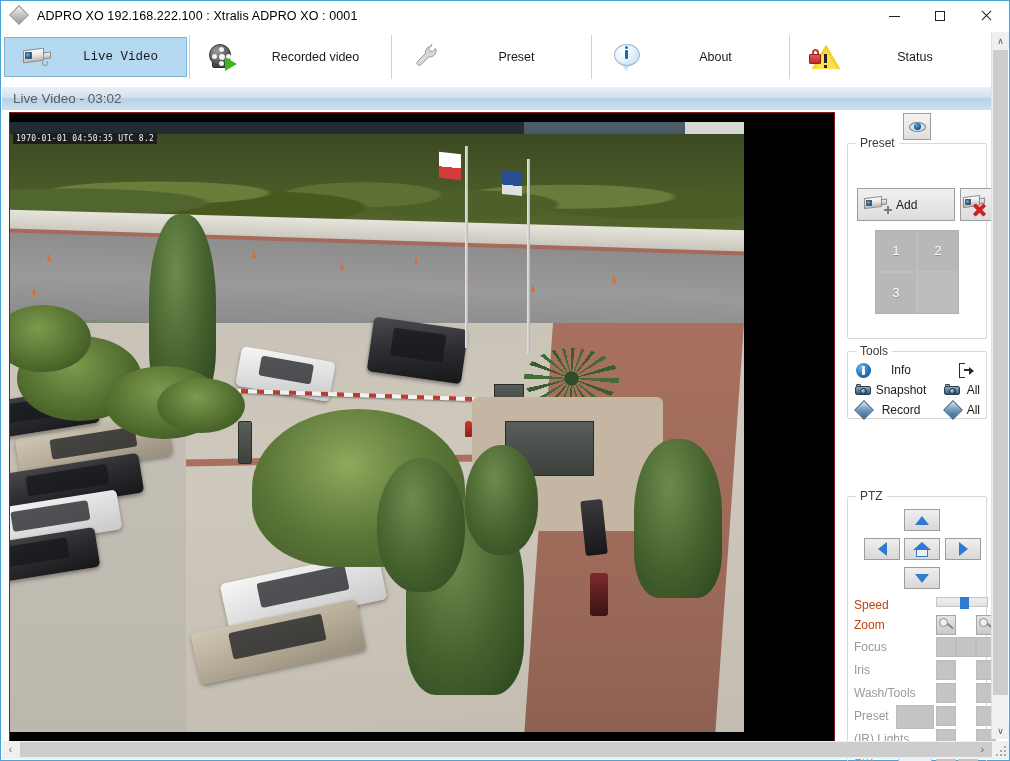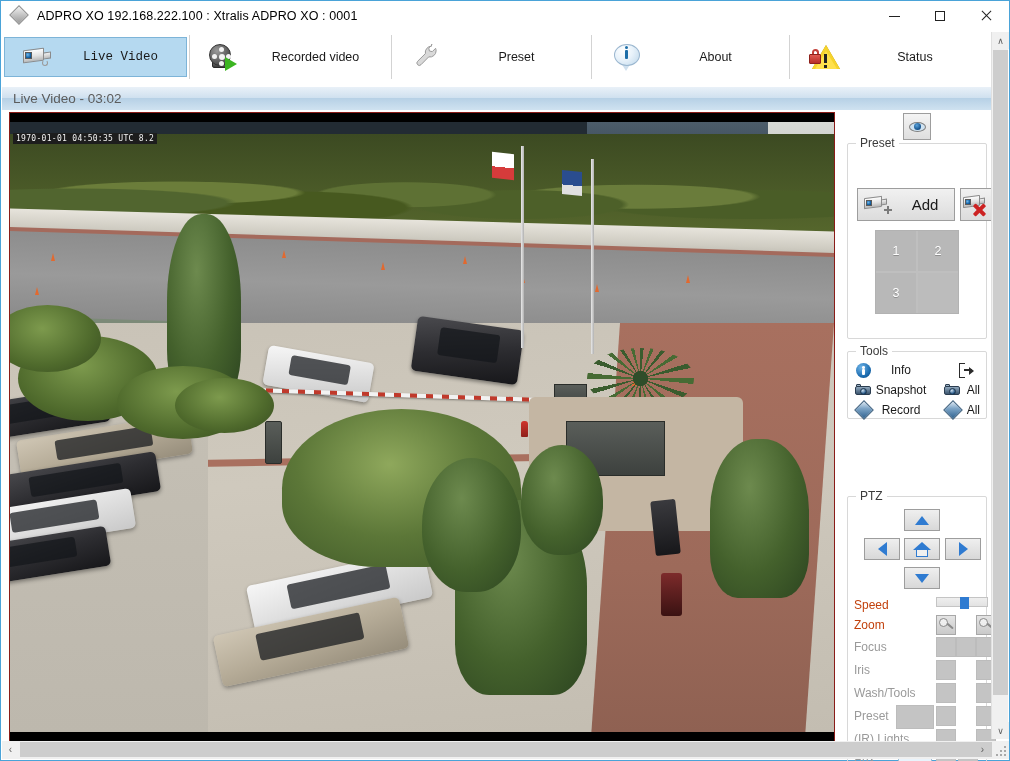--- a/index.html
+++ b/index.html
@@ -208,7 +208,7 @@
     border: 1px solid #8a1c18;
   }
   .video-inner {
-    position: absolute; left: 0; top: 9px; width: 824px; height: 610px;
+    position: absolute; left: 0; top: 9px; width: 734px; height: 610px;
     overflow: hidden;
     background: #7c8a78;
   }

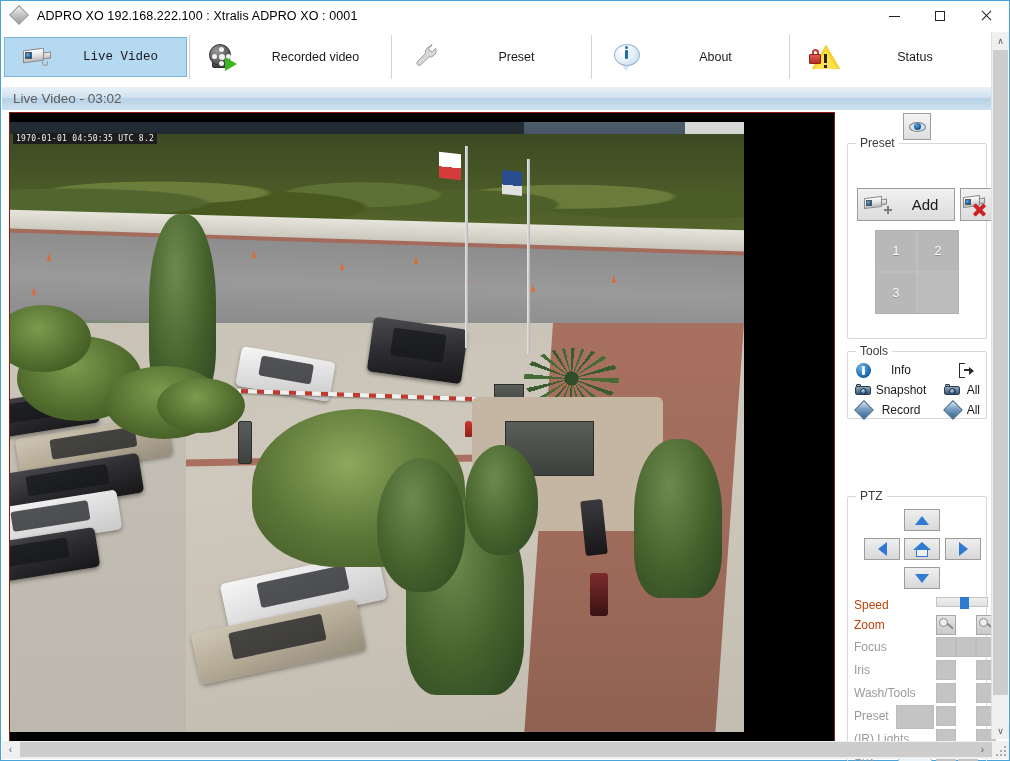--- a/index.html
+++ b/index.html
@@ -414,7 +414,7 @@
     display:flex; align-items:center;
   }
   .add-btn .mini-cam { position:relative; width:34px; height:24px; margin-left:4px; }
-  .add-btn .lbl { flex:1; text-align:center; font-size:15px; color:#1a1a1a; }
+  .add-btn .lbl { flex:1; font-size:12px; color:#1a1a1a; }
   .del-btn {
     position:absolute; left: 112px; top: 44px; width: 34px; height: 33px;
     background: linear-gradient(180deg,#f1f1f1,#dcdcdc);

